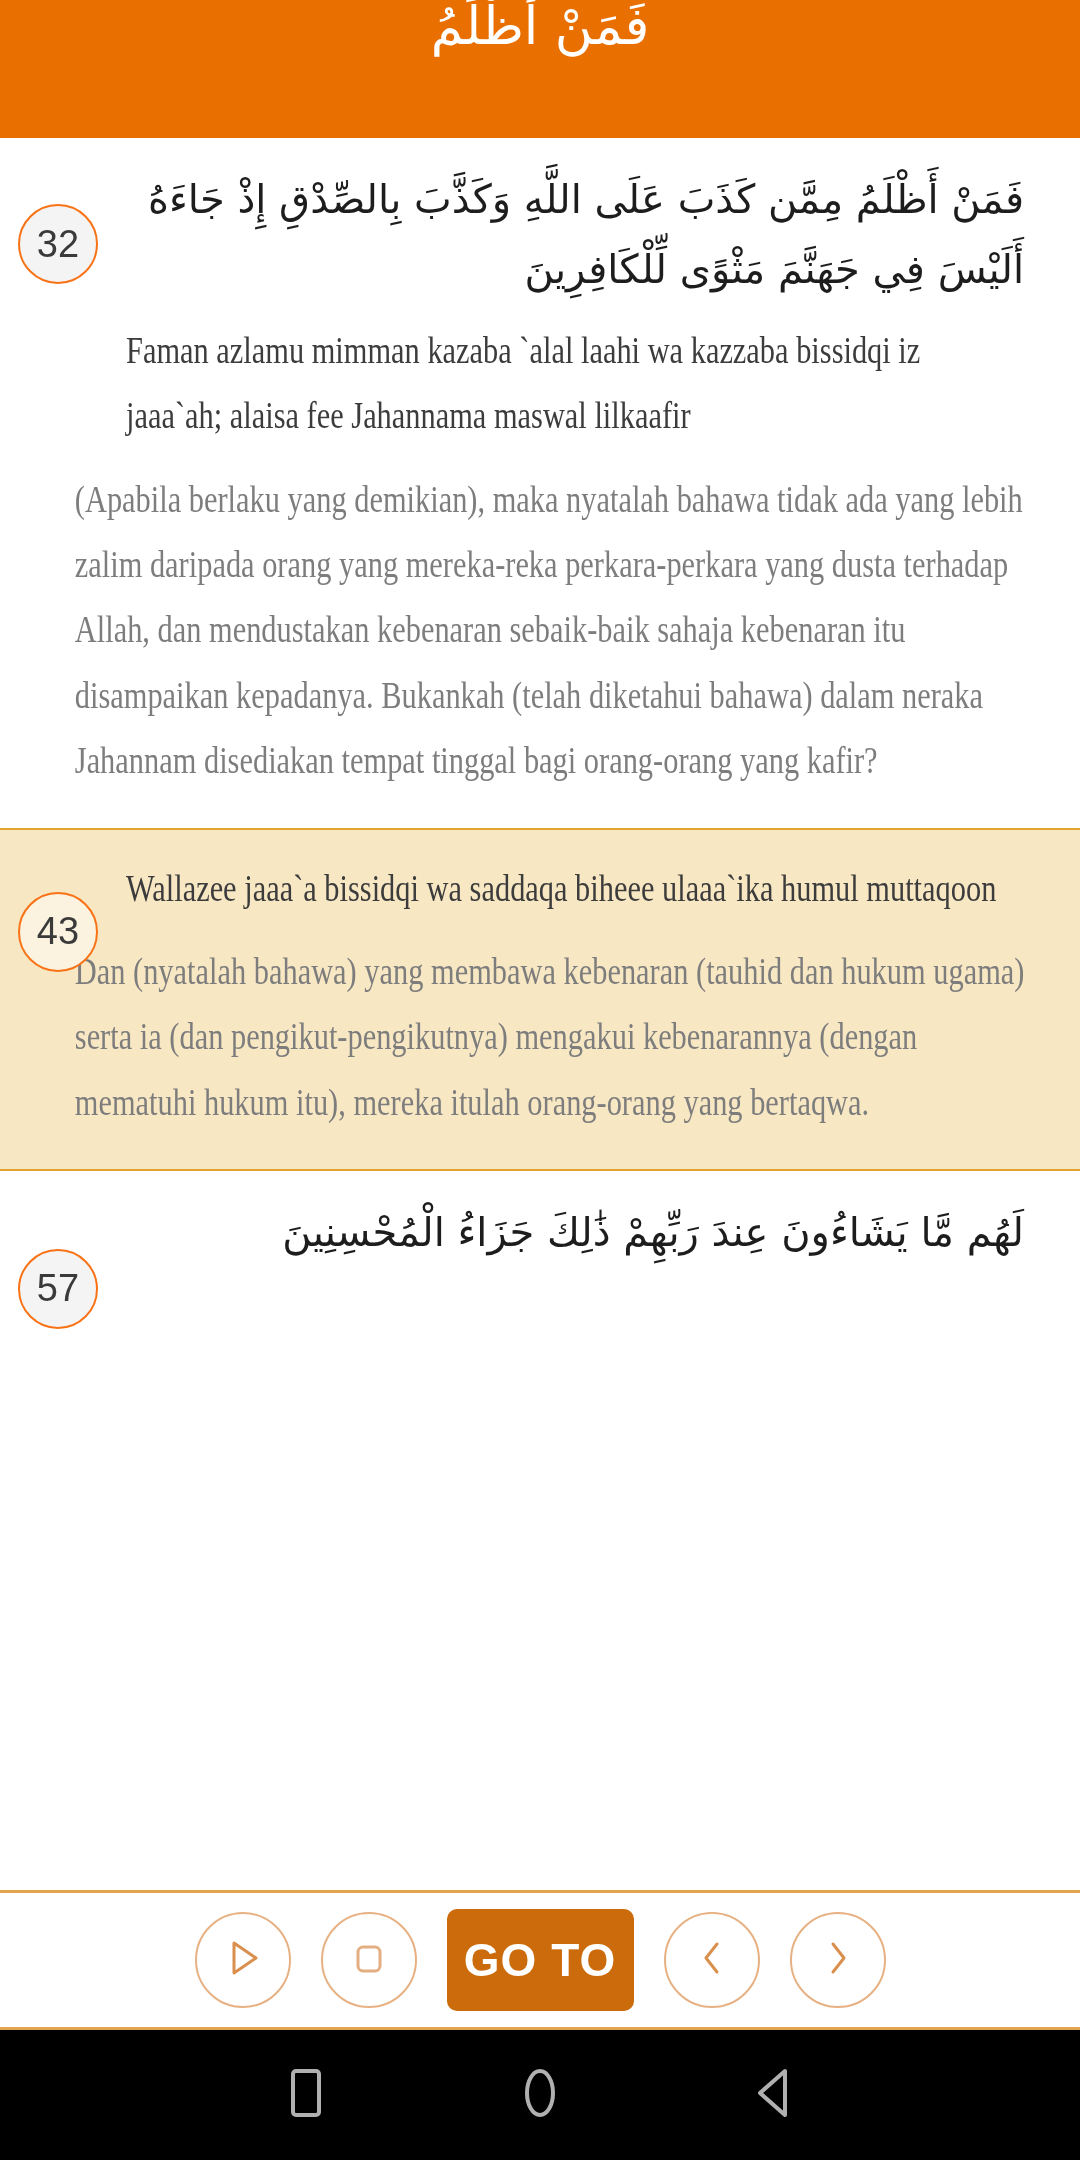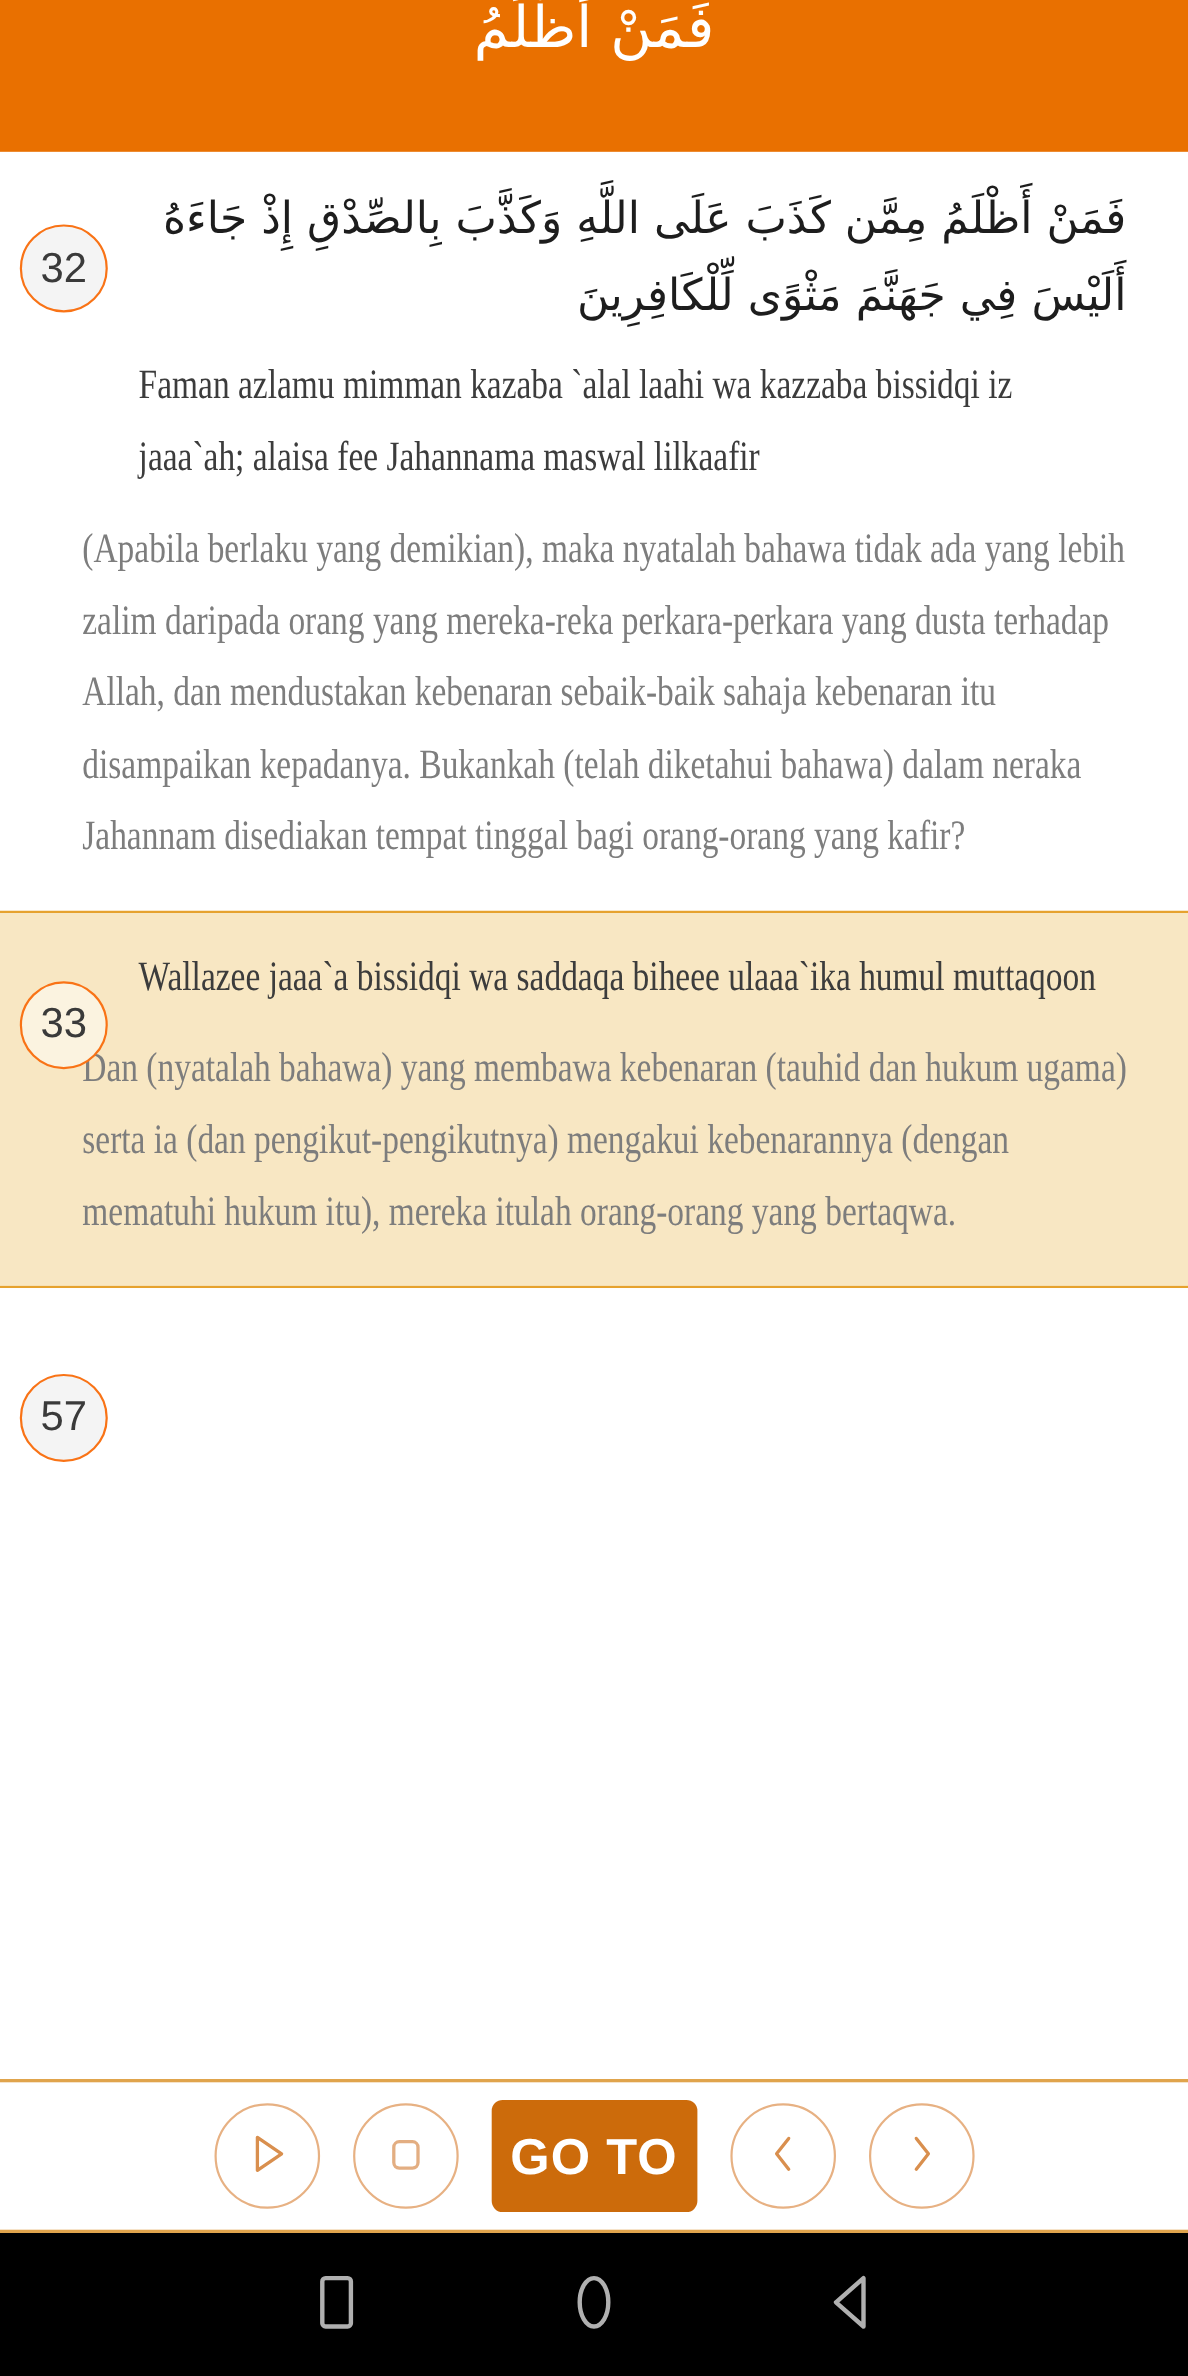--- a/index.html
+++ b/index.html
@@ -197,7 +197,7 @@
     </div>
 
     <div class="verse highlight">
-      <div class="badge" style="top:62px;">33</div>
+      <div class="badge" style="top:62px;">43</div>
       <div class="translit">Wallazee jaaa`a bissidqi wa saddaqa biheee ulaaa`ika humul muttaqoon</div>
       <div class="translation">Dan (nyatalah bahawa) yang membawa kebenaran (tauhid dan hukum ugama) serta ia (dan pengikut-pengikutnya) mengakui kebenarannya (dengan mematuhi hukum itu), mereka itulah orang-orang yang bertaqwa.</div>
     </div>

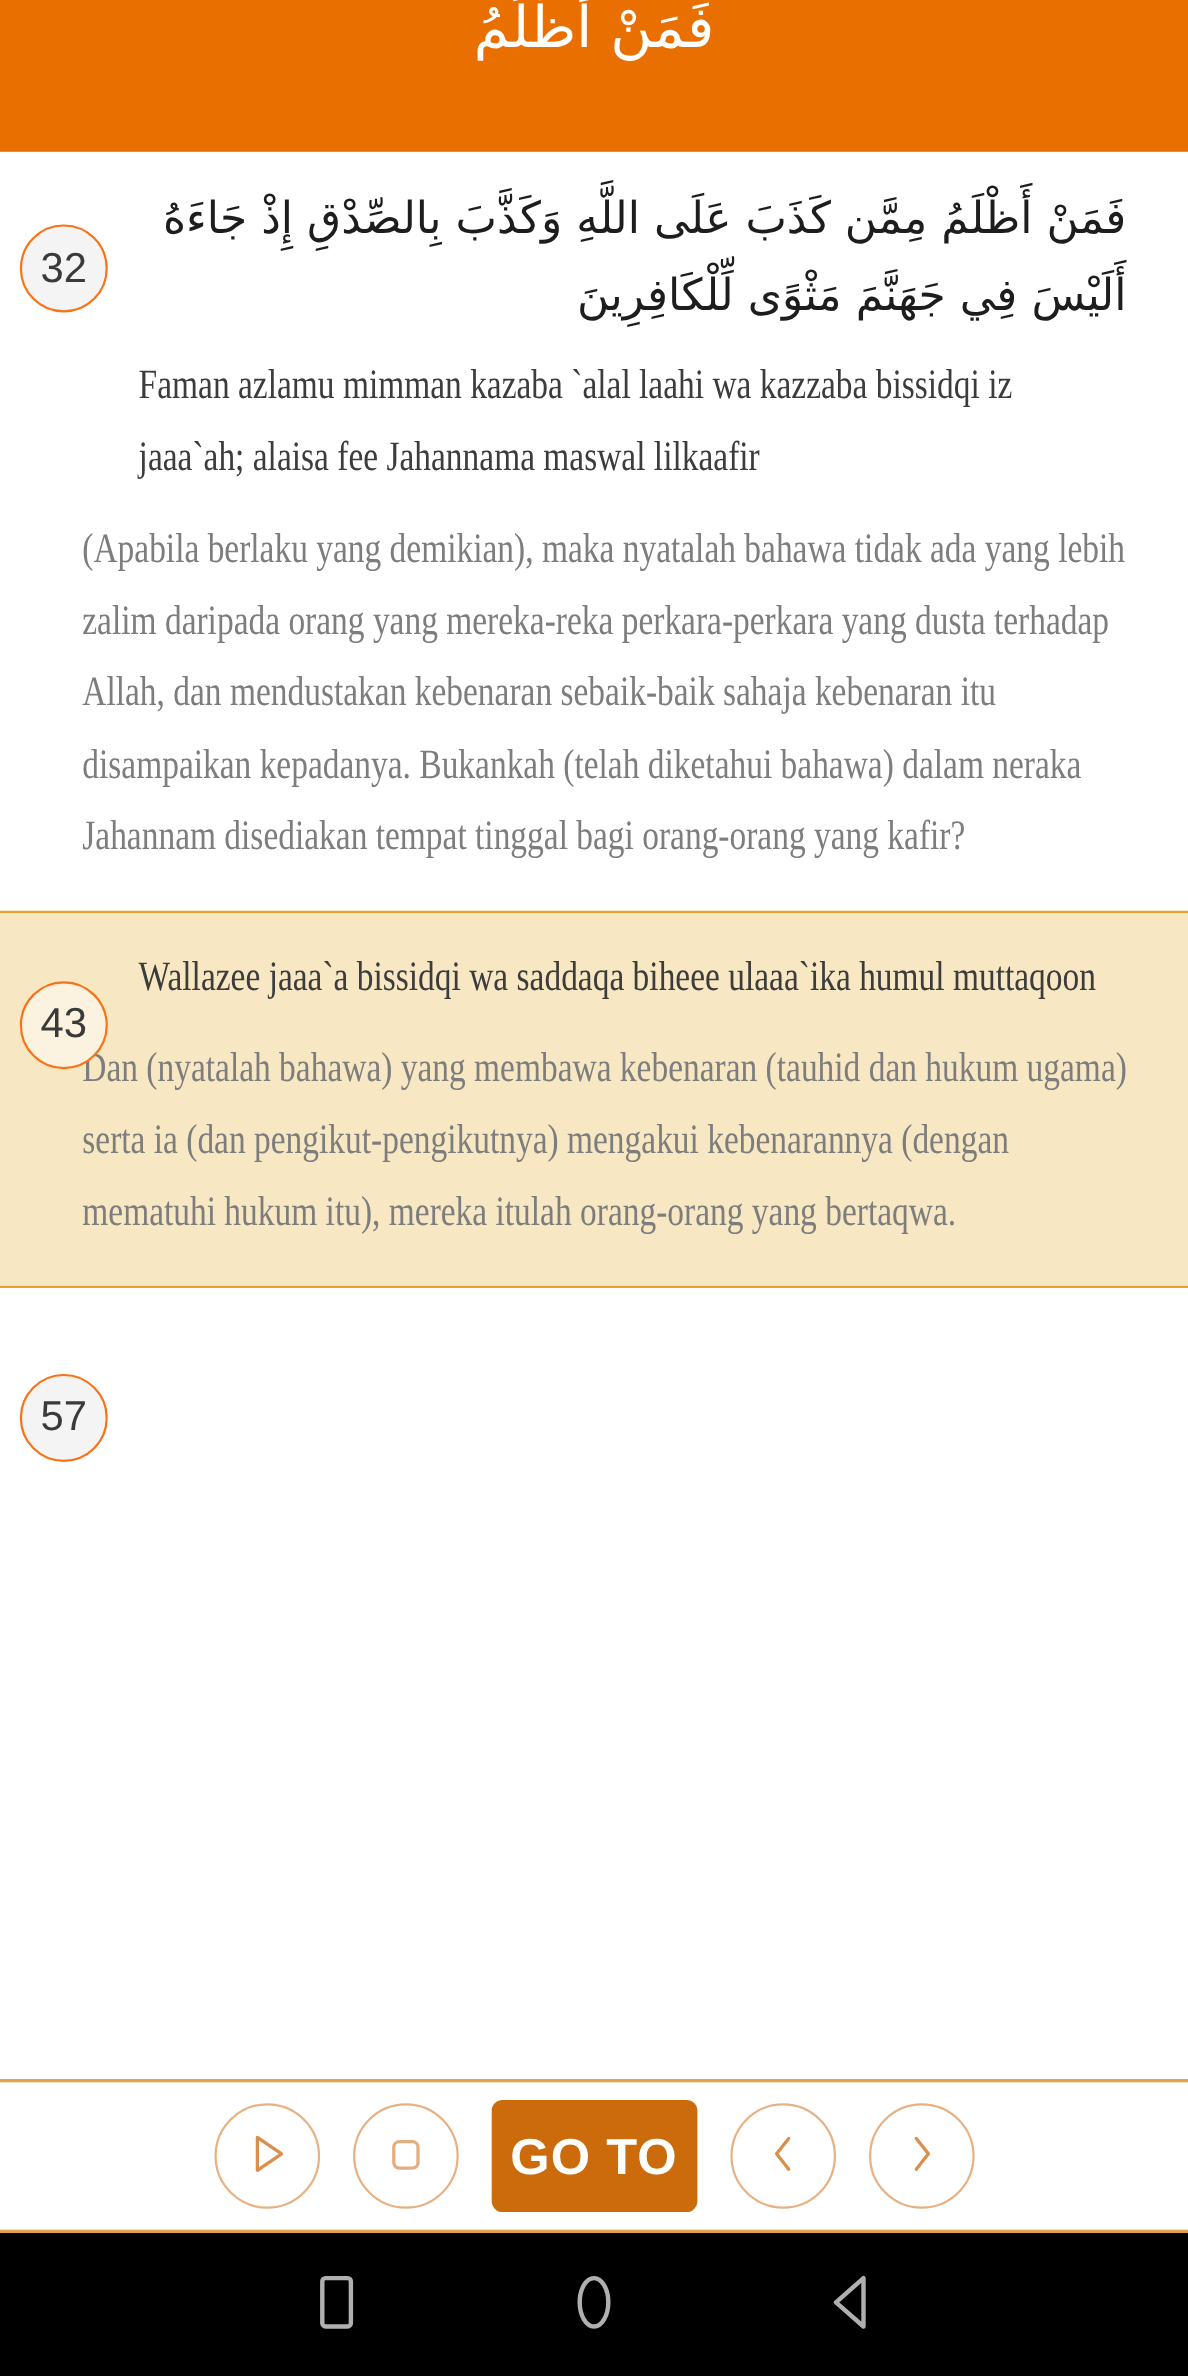--- a/index.html
+++ b/index.html
@@ -204,6 +204,7 @@
 
     <div class="verse verse-partial">
       <div class="badge" style="top:78px;">57</div>
+      <div class="arabic">لَهُم مَّا يَشَاءُونَ عِندَ رَبِّهِمْ ذَٰلِكَ جَزَاءُ الْمُحْسِنِينَ</div>
     </div>
 
     <div class="toolbar">

